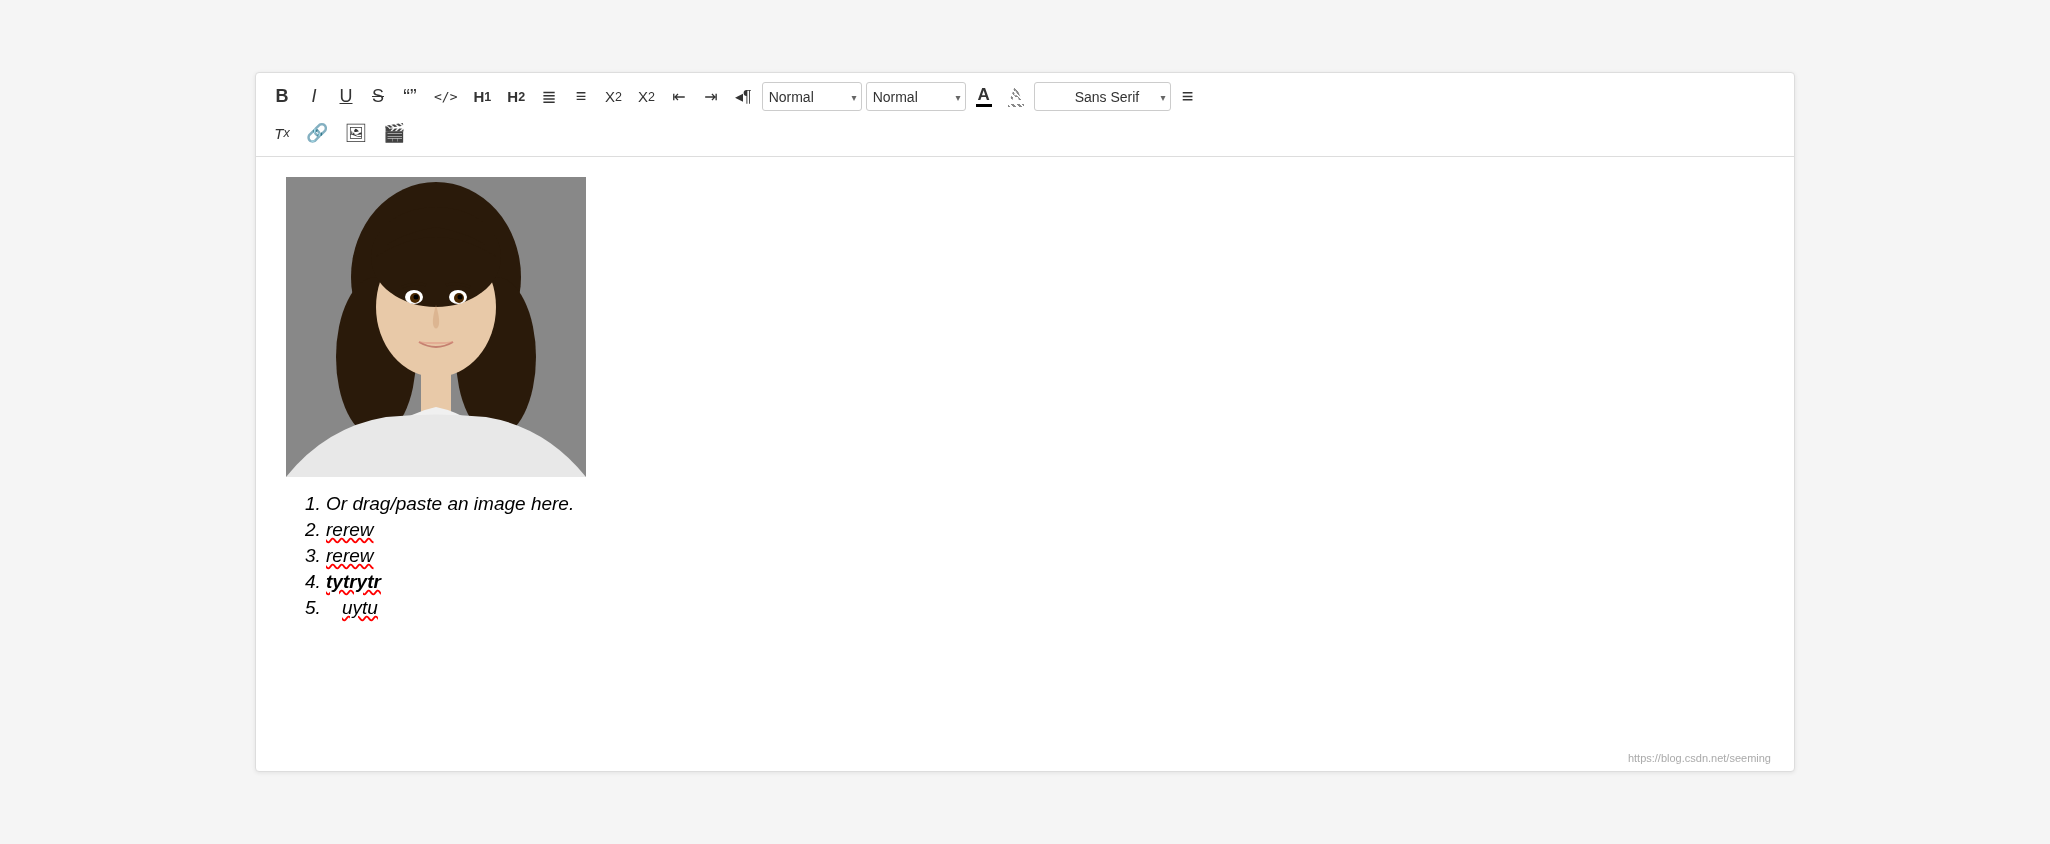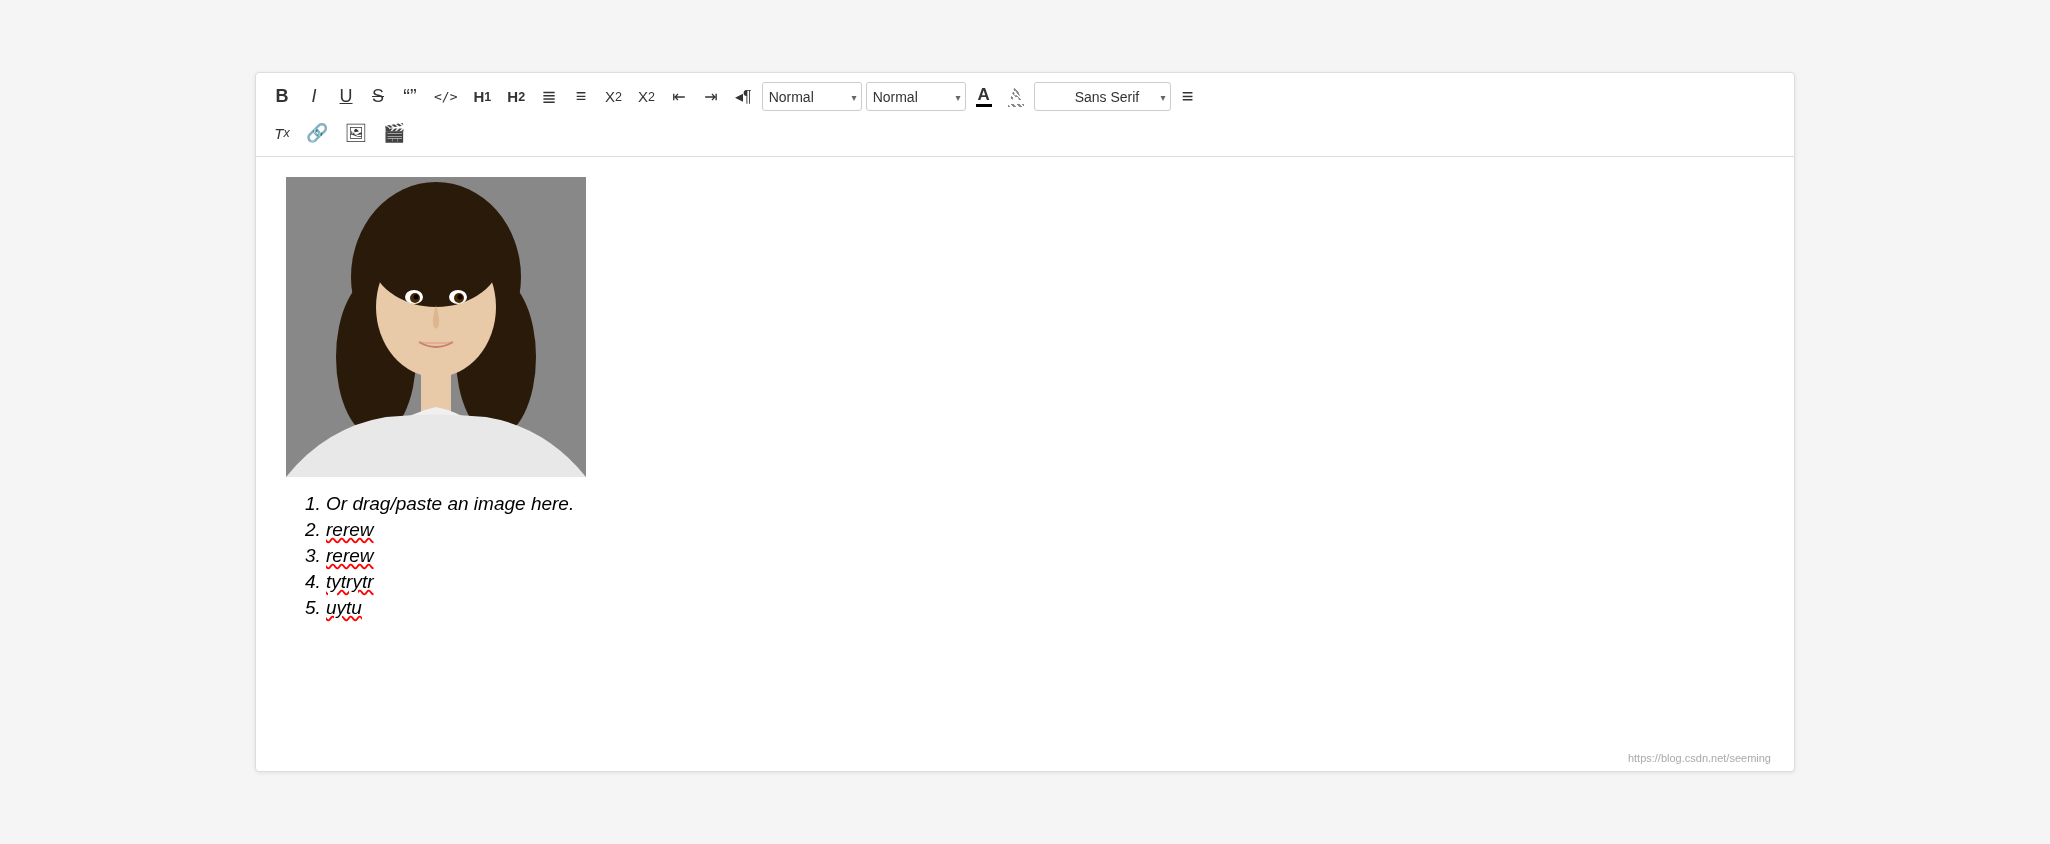--- a/index.html
+++ b/index.html
@@ -302,7 +302,7 @@
         <li><em>Or drag/paste an image here.</em></li>
         <li><em style="text-decoration-line:underline;text-decoration-style:wavy;text-decoration-color:red;">rerew</em></li>
         <li><em style="text-decoration-line:underline;text-decoration-style:wavy;text-decoration-color:red;">rerew</em></li>
-        <li><em style="text-decoration-line:underline;text-decoration-style:wavy;text-decoration-color:red;">tytrytr</em></li>
+        <li><em style="text-decoration-line:underline;text-decoration-style:wavy;text-decoration-color:red;font-weight:bold;">tytrytr</em></li>
         <li><em style="text-decoration-line:underline;text-decoration-style:wavy;text-decoration-color:red;">uytu</em></li>
       </ol>
     </div>

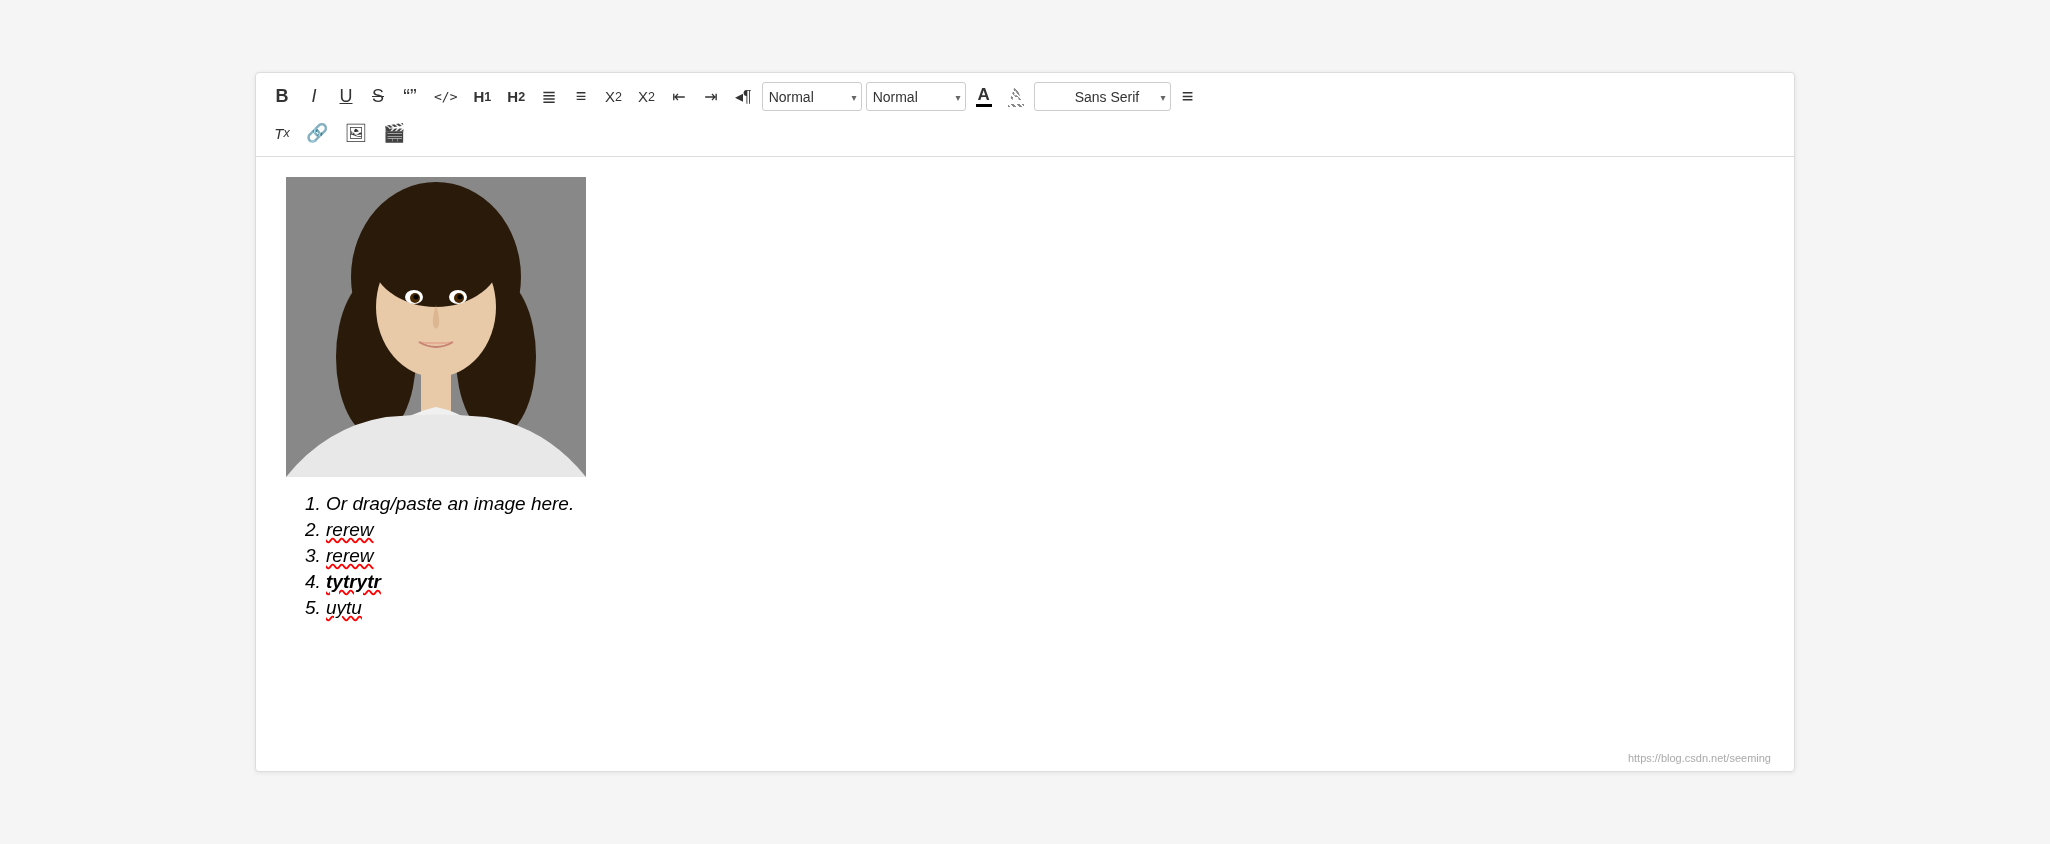--- a/index.html
+++ b/index.html
@@ -303,7 +303,7 @@
         <li><em style="text-decoration-line:underline;text-decoration-style:wavy;text-decoration-color:red;">rerew</em></li>
         <li><em style="text-decoration-line:underline;text-decoration-style:wavy;text-decoration-color:red;">rerew</em></li>
         <li><em style="text-decoration-line:underline;text-decoration-style:wavy;text-decoration-color:red;font-weight:bold;">tytrytr</em></li>
-        <li><em style="text-decoration-line:underline;text-decoration-style:wavy;text-decoration-color:red;">uytu</em></li>
+        <li><em style="text-decoration-line:underline;text-decoration-style:wavy;text-decoration-color:red;margin-left:16px;">uytu</em></li>
       </ol>
     </div>
   </div>

